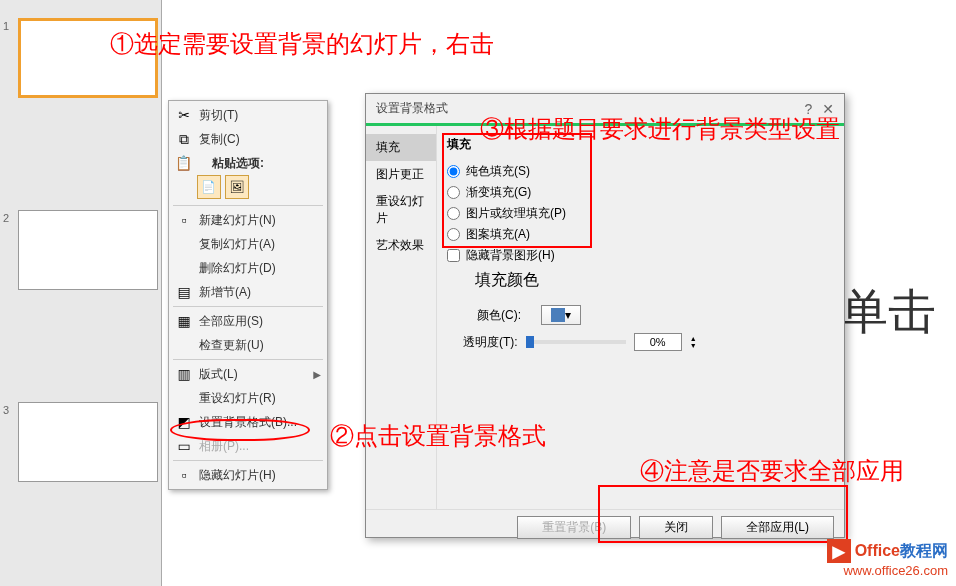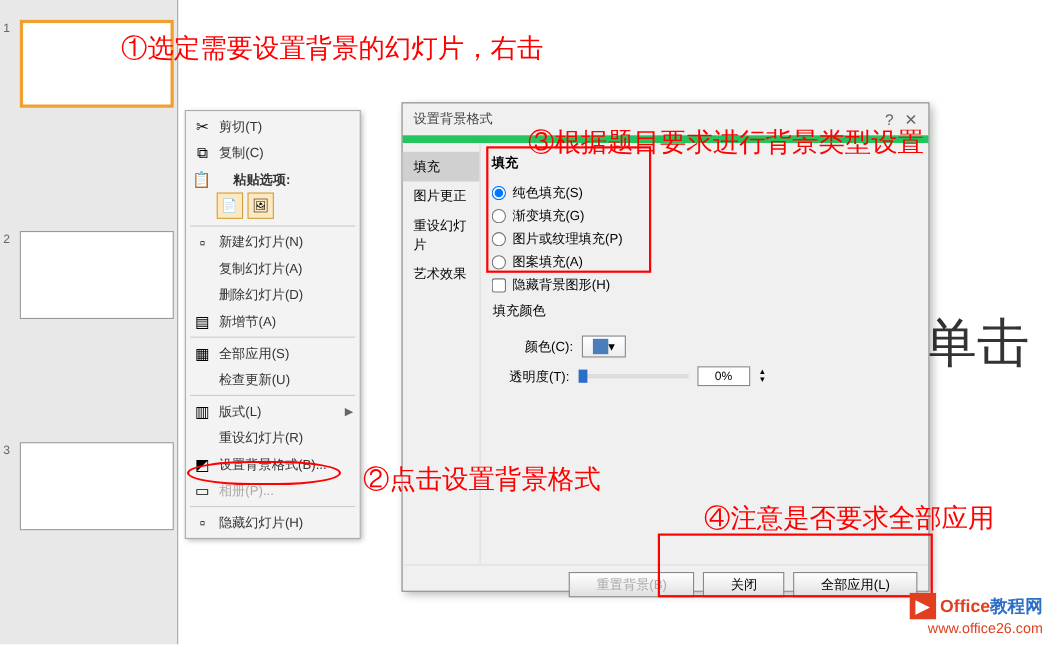--- a/index.html
+++ b/index.html
@@ -27,7 +27,7 @@
     .menu-highlight { position: absolute; border: 2px solid red; border-radius: 50%/60%; pointer-events: none; }
     
     .dialog { position: absolute; left: 365px; top: 93px; width: 480px; height: 445px; background: #f0f0f0; border: 1px solid #888; box-shadow: 3px 3px 8px rgba(0,0,0,0.3); }
-    .dialog-title { padding: 6px 10px; font-size: 12px; color: #444; border-bottom: 7px solid #22c55e; display: flex; justify-content: space-between; align-items: center; }
+    .dialog-title { padding: 6px 10px; font-size: 12px; color: #444; border-bottom: 3px solid #22c55e; display: flex; justify-content: space-between; align-items: center; }
     .dialog-close { display: flex; gap: 10px; }
     .dialog-close span { cursor: pointer; font-size: 14px; color: #666; }
     .dialog-body { display: flex; height: calc(100% - 60px); }

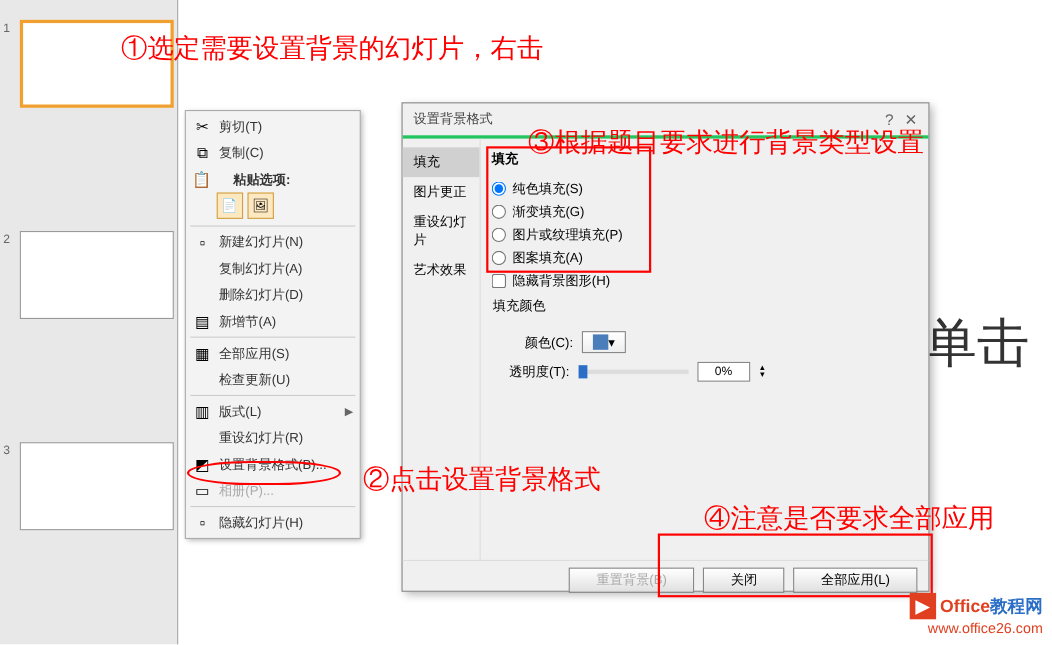--- a/index.html
+++ b/index.html
@@ -189,7 +189,7 @@
           <input type="checkbox" style="">
           <span>隐藏背景图形(H)</span>
         </label>
-      <div style="font-size:12px; margin-top:4px; margin-left:1px;">填充颜色</div>
+      <div style="font-size:16px; margin-top:4px; margin-left:28px;">填充颜色</div>
       <div class="color-row" style="margin-left:30px;">
         <span>颜色(C):</span>
         <div class="color-btn"><span class="color-swatch"></span> ▾</div>

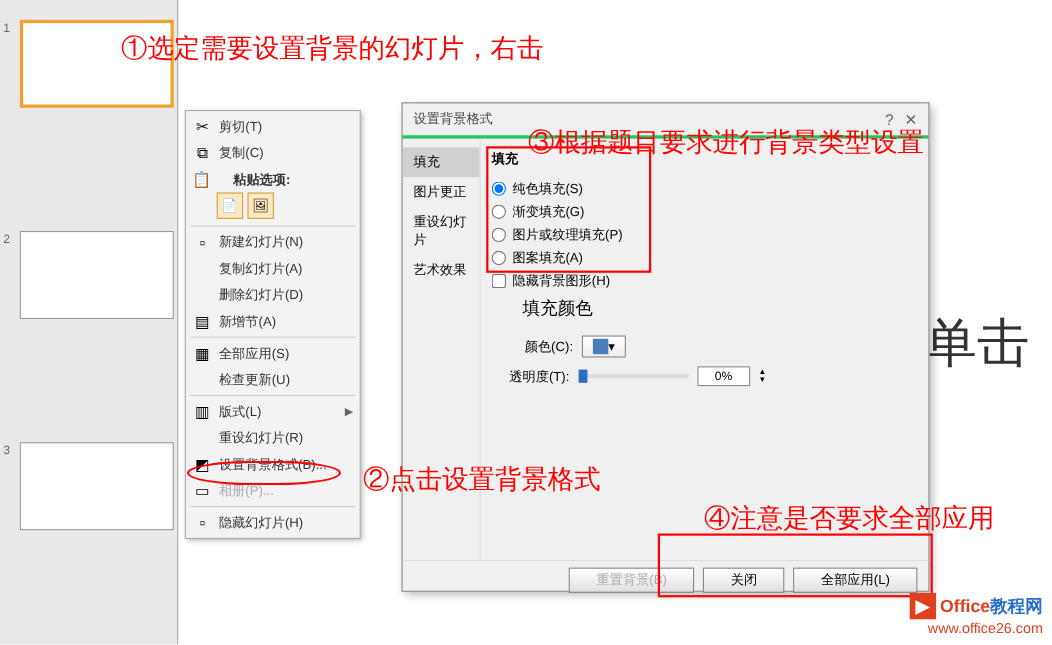--- a/index.html
+++ b/index.html
@@ -38,7 +38,7 @@
     .fieldset-label { font-size: 12px; font-weight: bold; margin-bottom: 8px; }
     .radio-row { display: flex; align-items: center; padding: 2px 0; font-size: 12px; }
     .radio-row input { margin-right: 6px; }
-    .color-row { display: flex; align-items: center; margin-top: 14px; font-size: 12px; gap: 8px; }
+    .color-row { display: flex; align-items: center; margin-top: 14px; font-size: 12px; gap: 20px; }
     .color-btn { width: 40px; height: 20px; border: 1px solid #888; background: linear-gradient(#fff,#eee); display: flex; align-items: center; justify-content: center; }
     .color-swatch { width: 14px; height: 14px; background: #4a7ebb; display: inline-block; }
     .slider-row { display: flex; align-items: center; margin-top: 8px; font-size: 12px; gap: 8px; }

